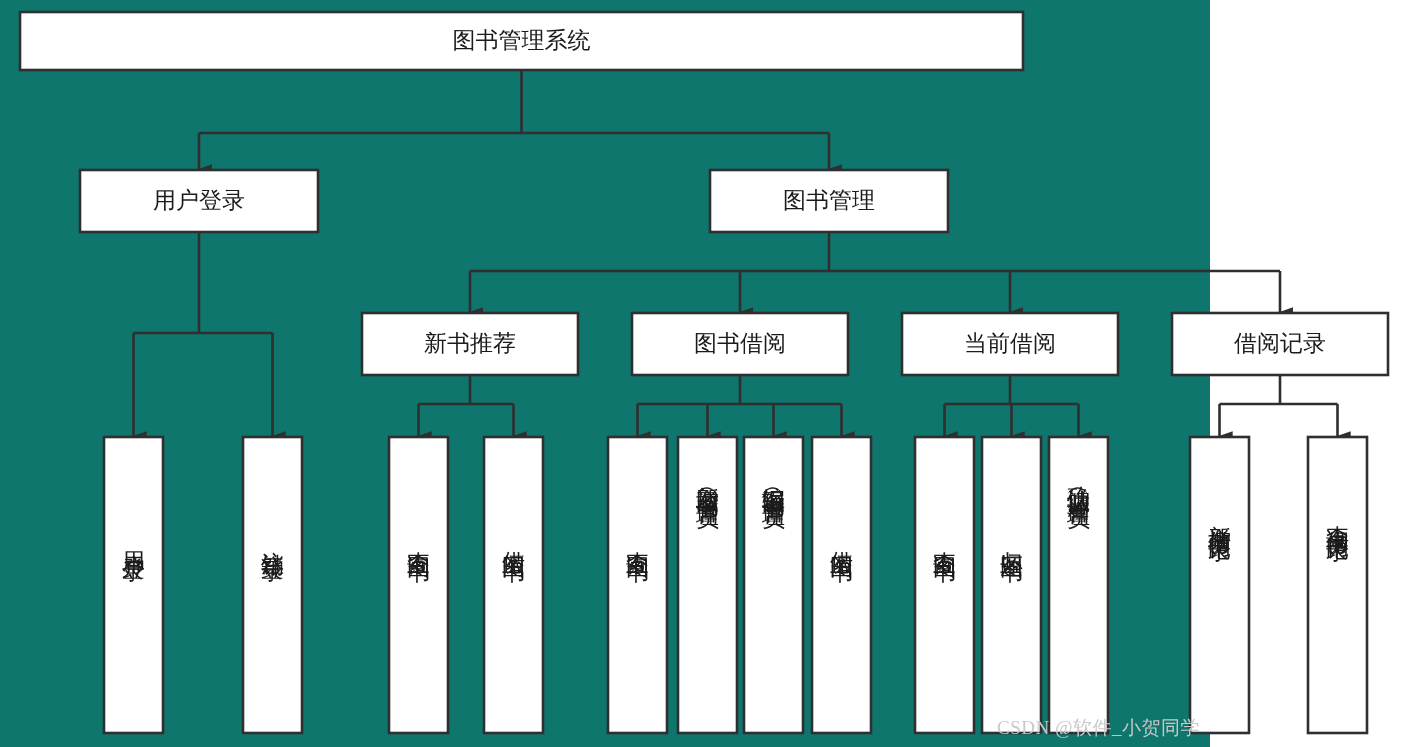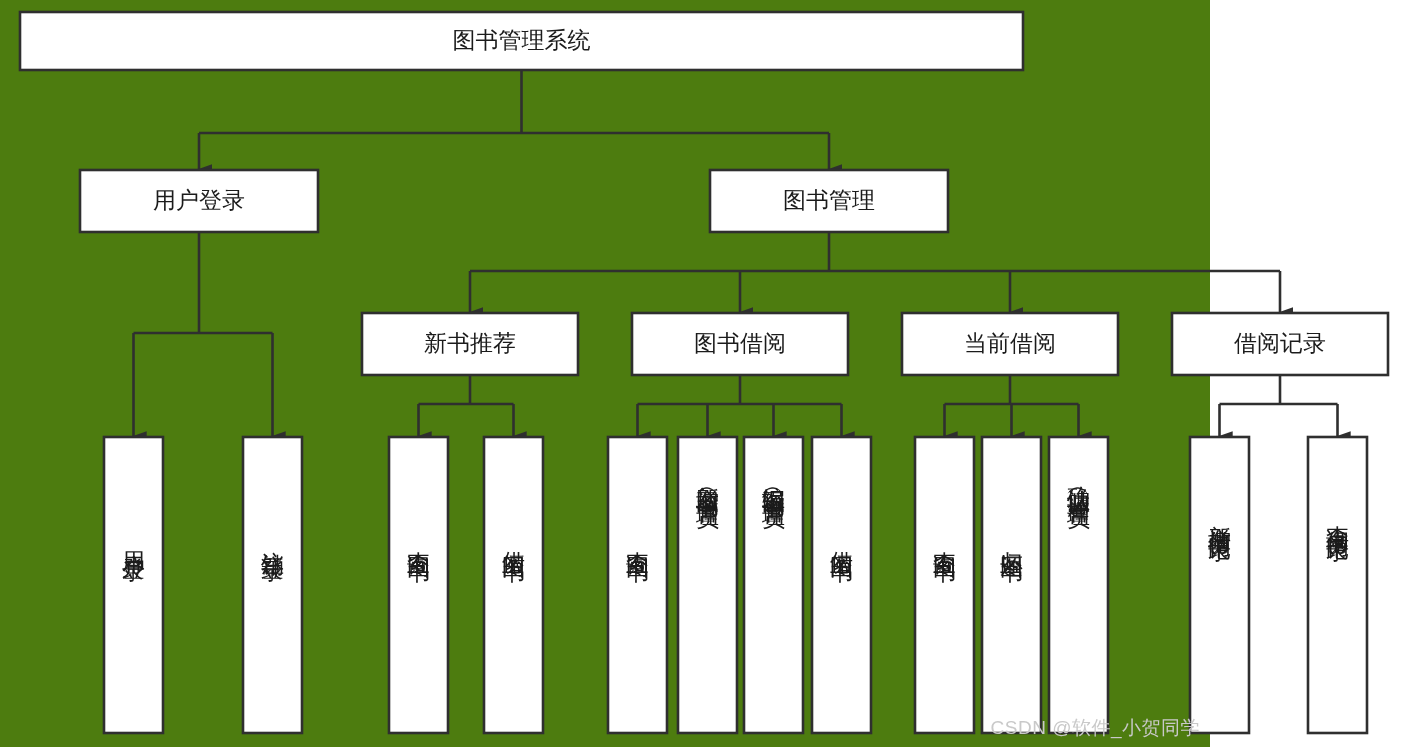--- a/index.html
+++ b/index.html
@@ -18,7 +18,7 @@
     position: relative;
     width: 1210px;
     height: 747px;
-    background: #4d7c0f;
+    background: #0f766e;
   }
   svg#tree-svg {
     position: absolute;

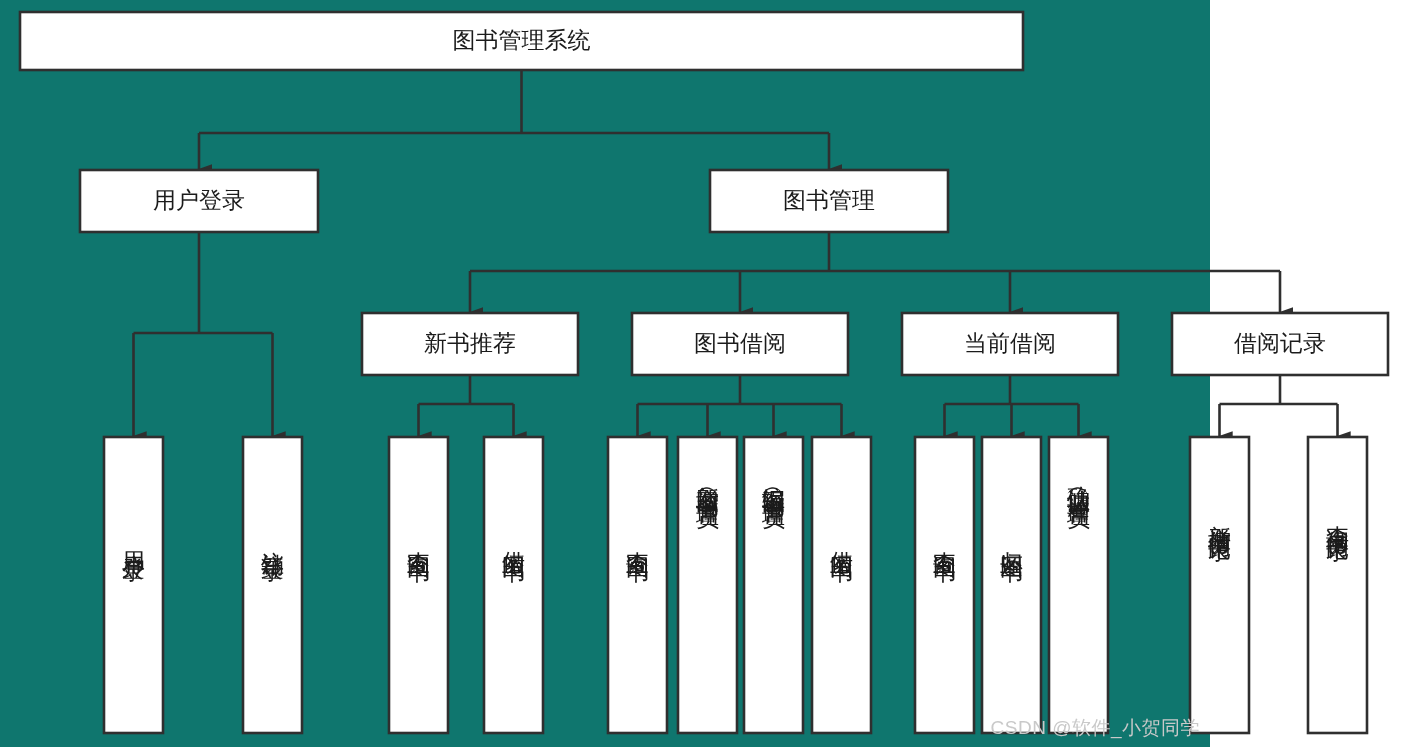--- a/index.html
+++ b/index.html
@@ -76,7 +76,7 @@
     position: absolute;
     right: 10px;
     bottom: 6px;
-    font-family: Liberation Sans, sans-serif;
+    font-family: Liberation Serif, serif;
     font-size: 19px;
     color: #c9c9c9;
     white-space: nowrap;

